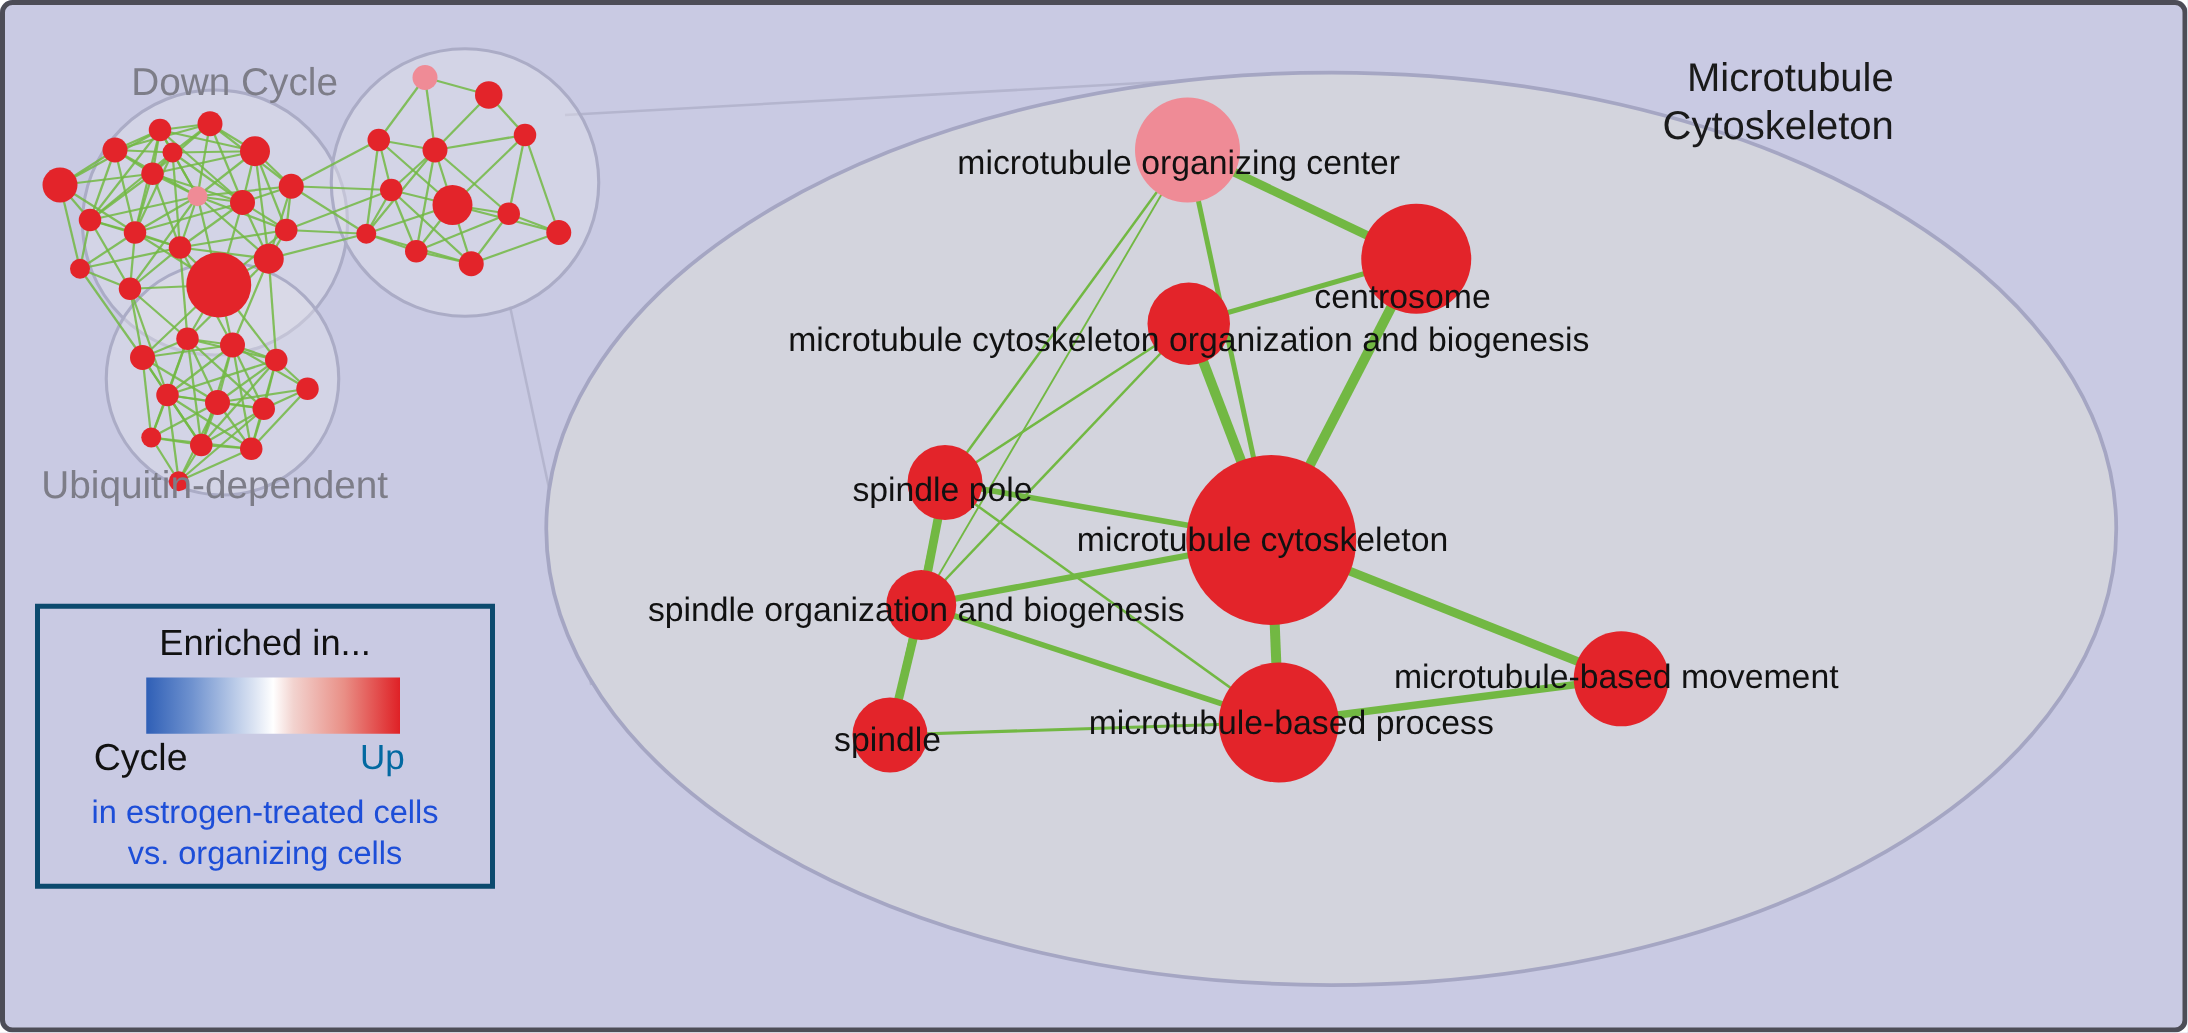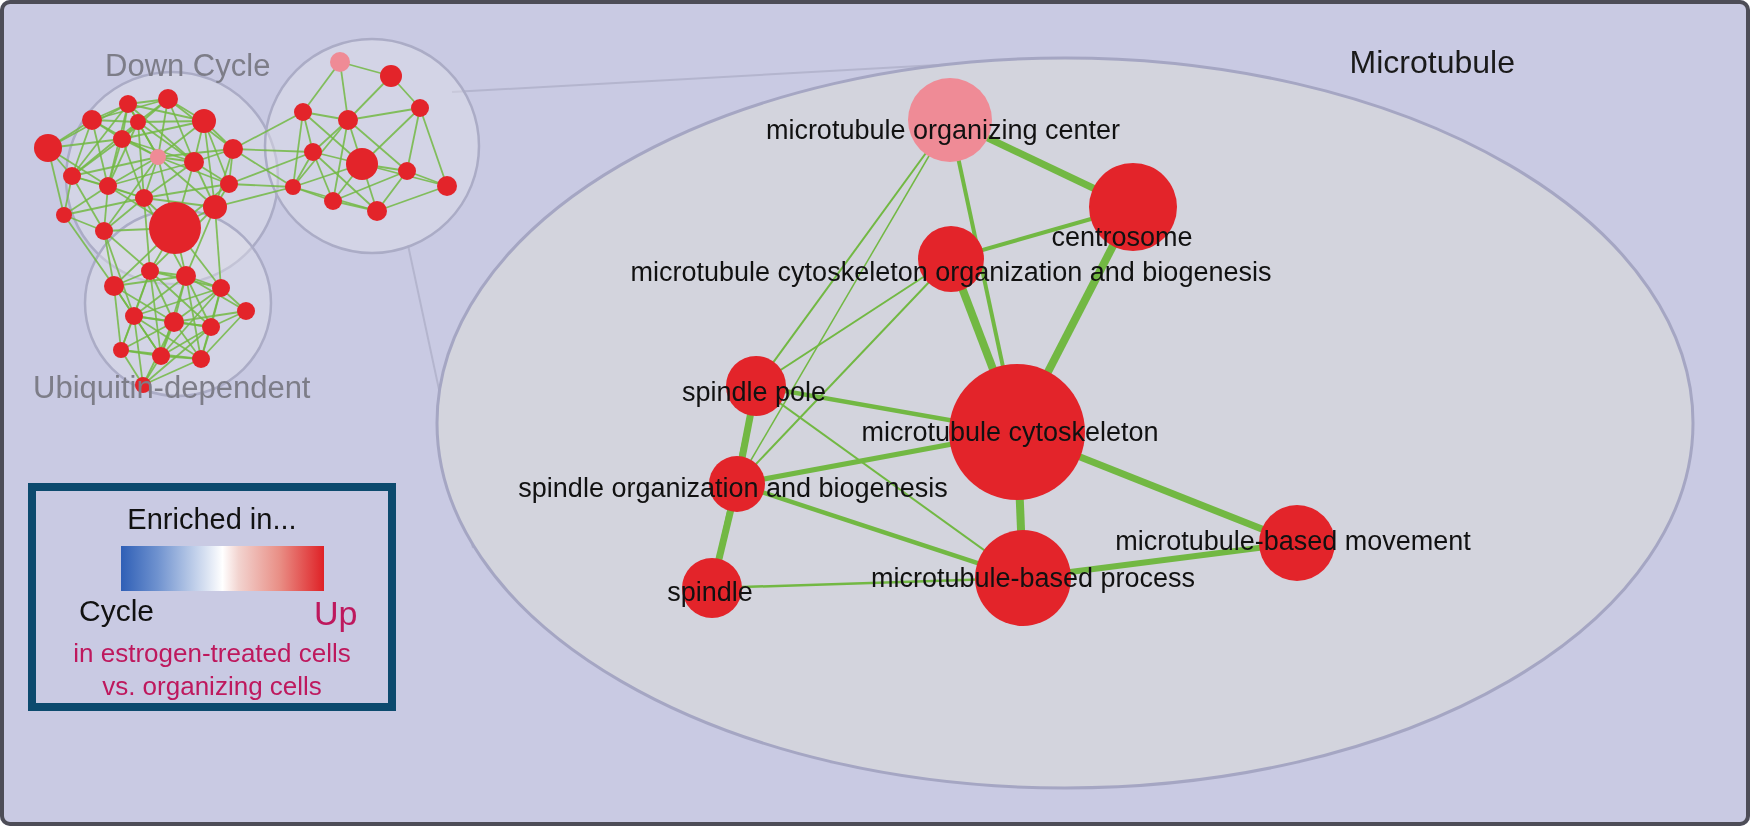--- a/index.html
+++ b/index.html
@@ -309,6 +309,7 @@
 
   <div class="zoom-title">
     <div>Microtubule</div>
+    <div>Cytoskeleton</div>
   </div>
 
   <div class="legend">

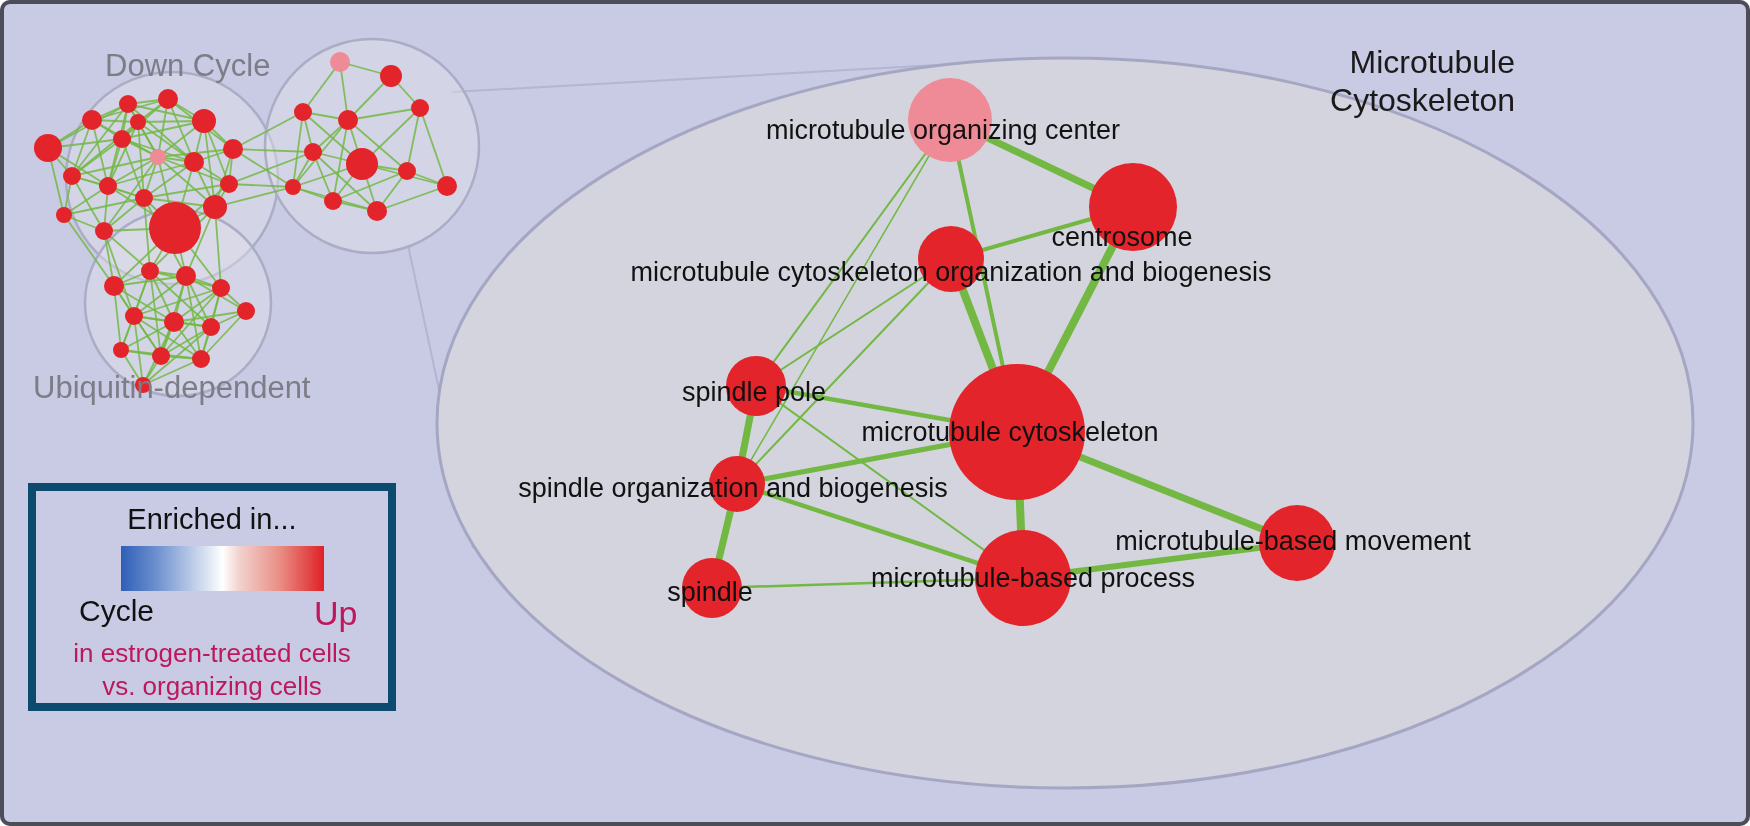--- a/index.html
+++ b/index.html
@@ -16,7 +16,7 @@
   .zoom-title{position:absolute;left:1255px;top:44px;width:260px;text-align:right;
     color:#1a1a1a;font-size:32px;line-height:1.18;}
   .legend{position:absolute;left:28px;top:483px;width:368px;height:228px;
-    border:8px solid #0c4a6e;box-sizing:border-box;}
+    border:4px solid #0c4a6e;box-sizing:border-box;}
   .legend-title{position:absolute;top:12px;left:0;width:100%;text-align:center;
     color:#111;font-size:29px;}
   .legend-bar{position:absolute;left:85px;top:55px;width:203px;height:45px;}

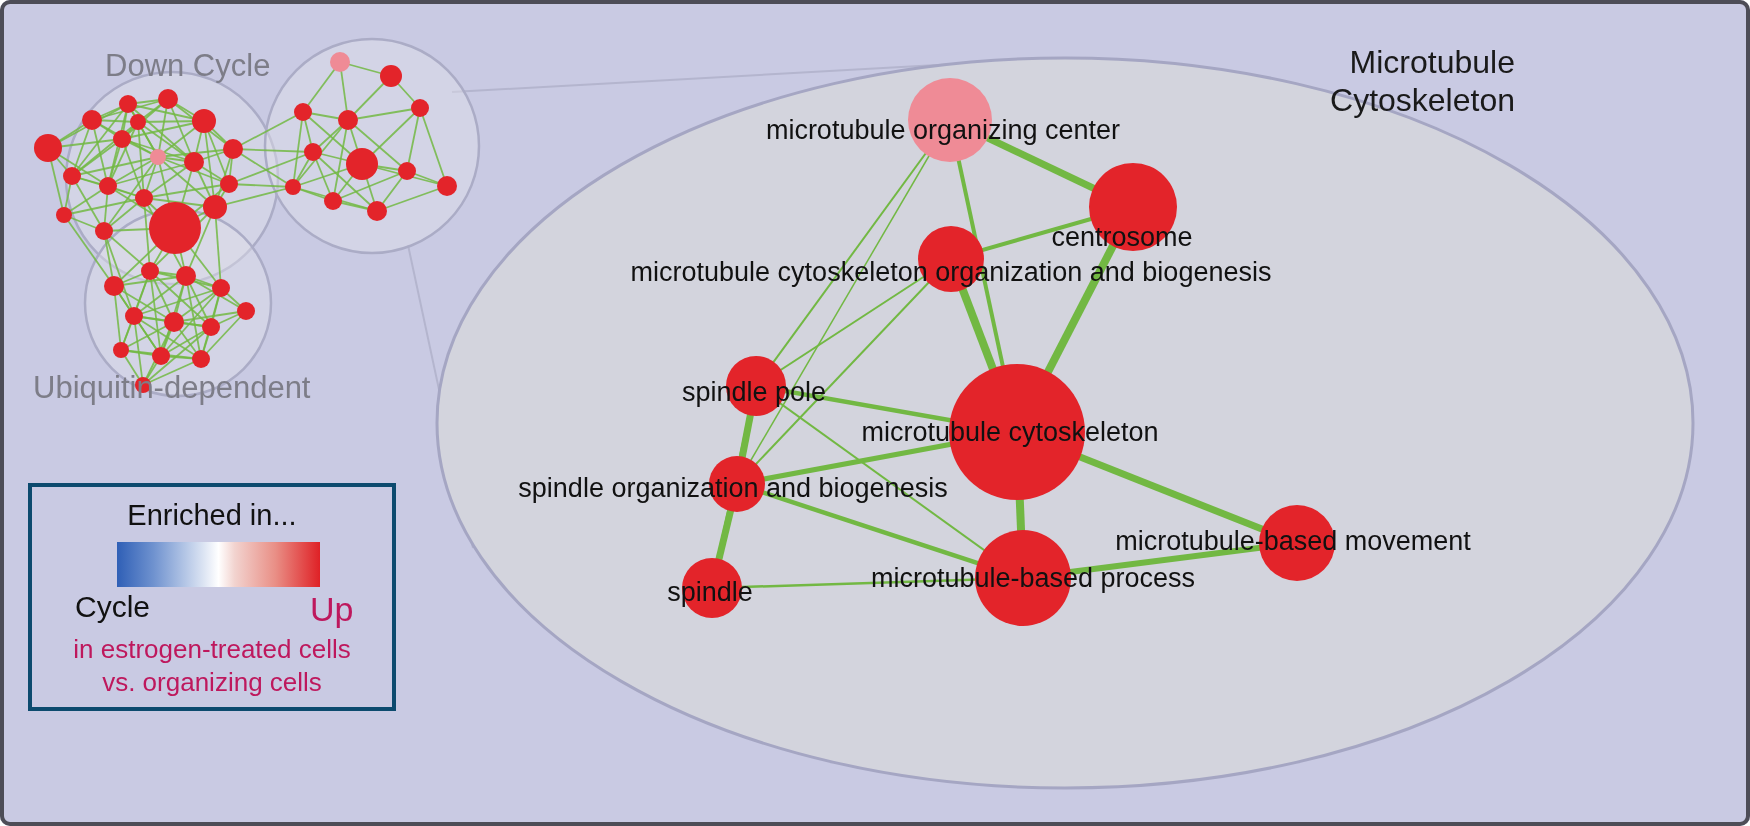--- a/index.html
+++ b/index.html
@@ -21,7 +21,7 @@
     color:#111;font-size:29px;}
   .legend-bar{position:absolute;left:85px;top:55px;width:203px;height:45px;}
   .legend-down{position:absolute;left:43px;top:103px;color:#111;font-size:30px;}
-  .legend-up{position:absolute;left:256px;top:103px;color:#be185d;font-size:34px;margin-left:22px;}
+  .legend-up{position:absolute;left:256px;top:103px;color:#0369a1;font-size:28px;}
   .legend-caption{position:absolute;top:146px;left:0;width:100%;text-align:center;
     color:#be185d;font-size:26px;line-height:1.28;}
 </style>

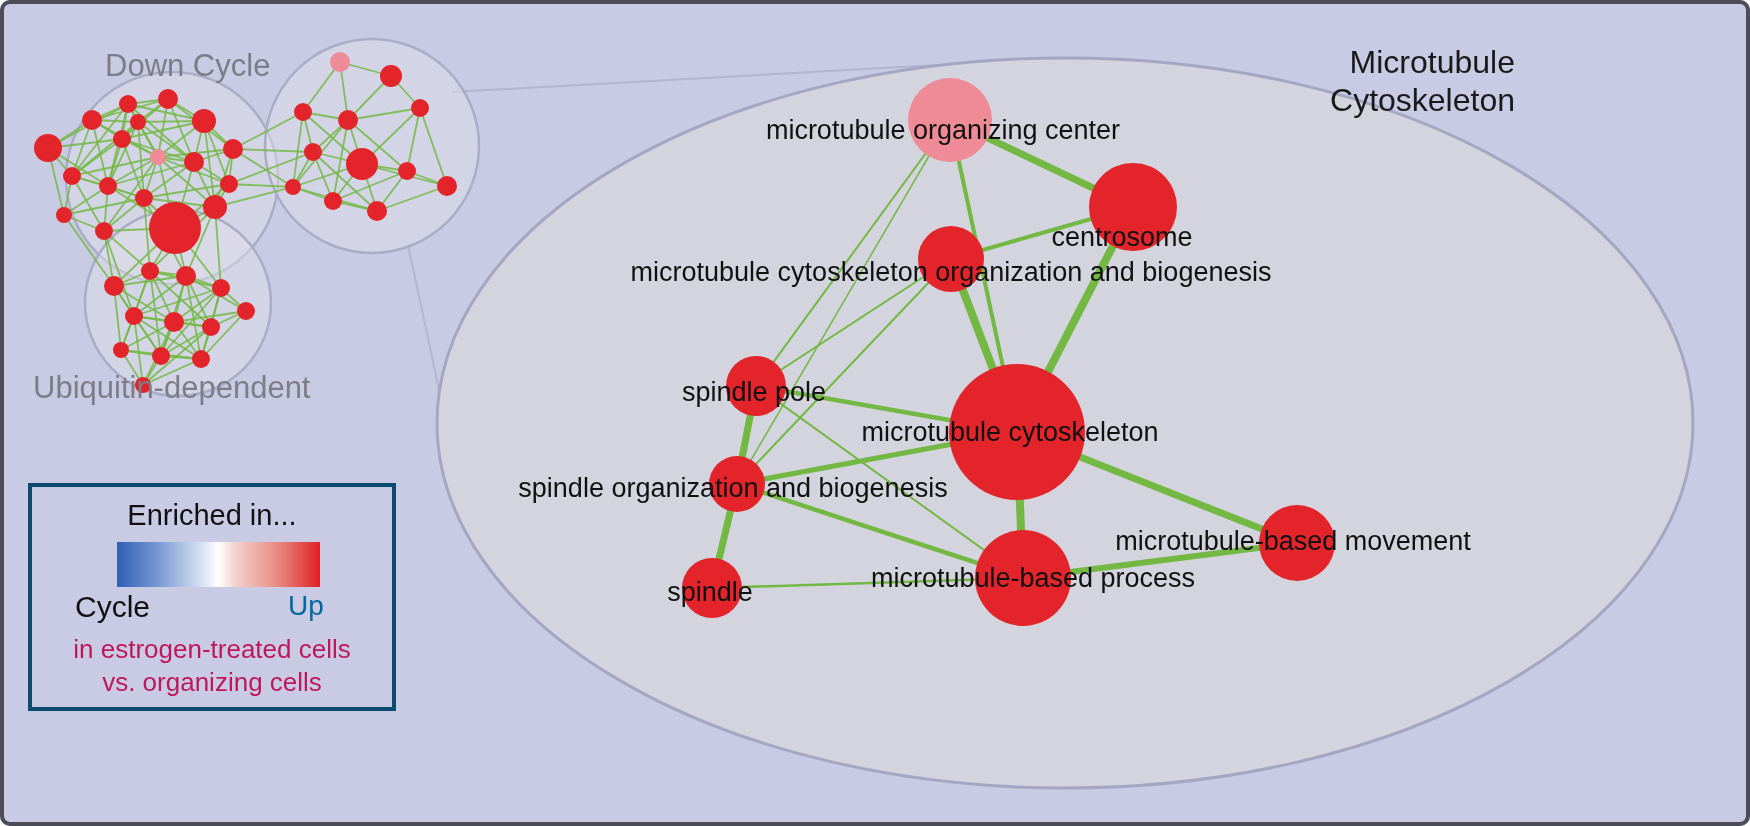--- a/index.html
+++ b/index.html
@@ -23,7 +23,7 @@
   .legend-down{position:absolute;left:43px;top:103px;color:#111;font-size:30px;}
   .legend-up{position:absolute;left:256px;top:103px;color:#0369a1;font-size:28px;}
   .legend-caption{position:absolute;top:146px;left:0;width:100%;text-align:center;
-    color:#be185d;font-size:26px;line-height:1.28;}
+    color:#1d4ed8;font-size:26px;line-height:1.28;}
 </style>
 </head>
 <body>

